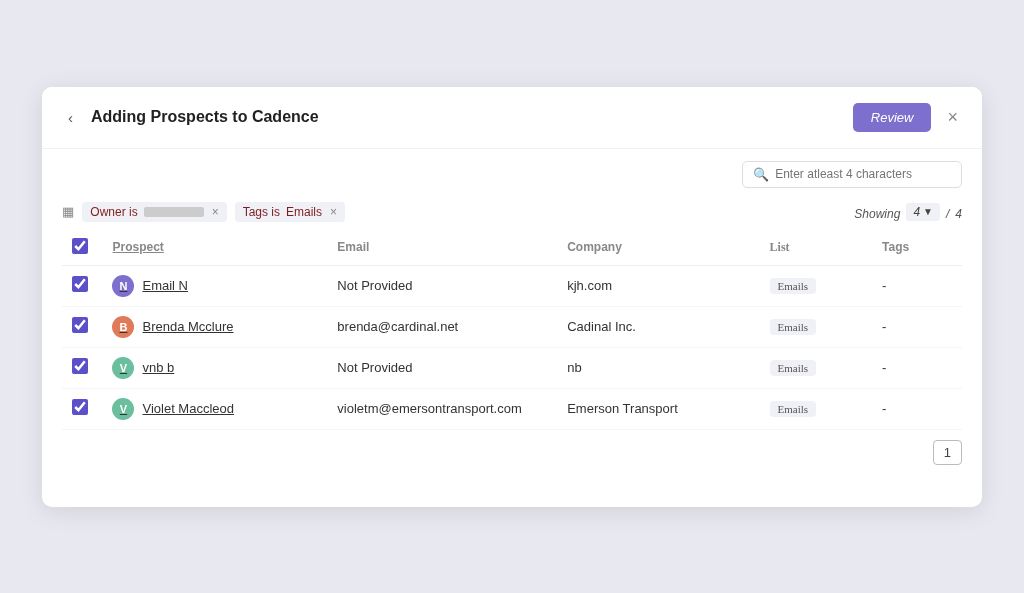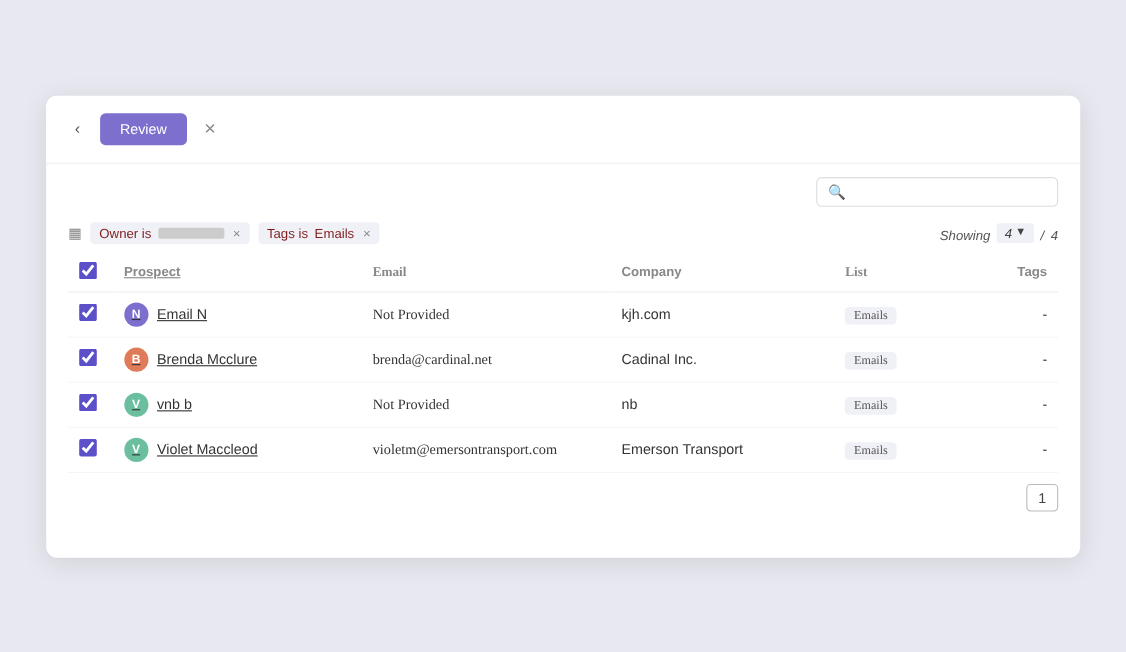--- a/index.html
+++ b/index.html
@@ -245,6 +245,7 @@
 
   <div class="modal-header">
     <button class="back-btn">‹</button>
+    <span class="modal-title">Adding Prospects to Cadence</span>
     <button class="review-btn">Review</button>
     <button class="close-btn">×</button>
   </div>

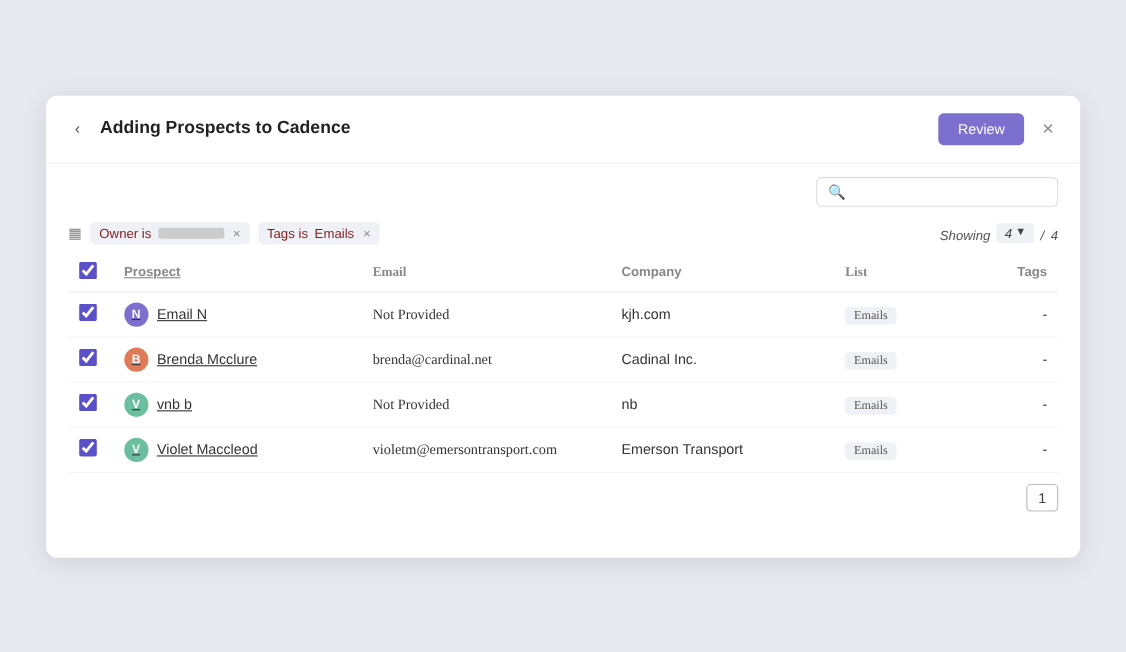--- a/index.html
+++ b/index.html
@@ -56,6 +56,7 @@
       font-weight: 500;
       cursor: pointer;
       margin-right: 12px;
+      font-style: italic;
     }
     .close-btn {
       background: none;

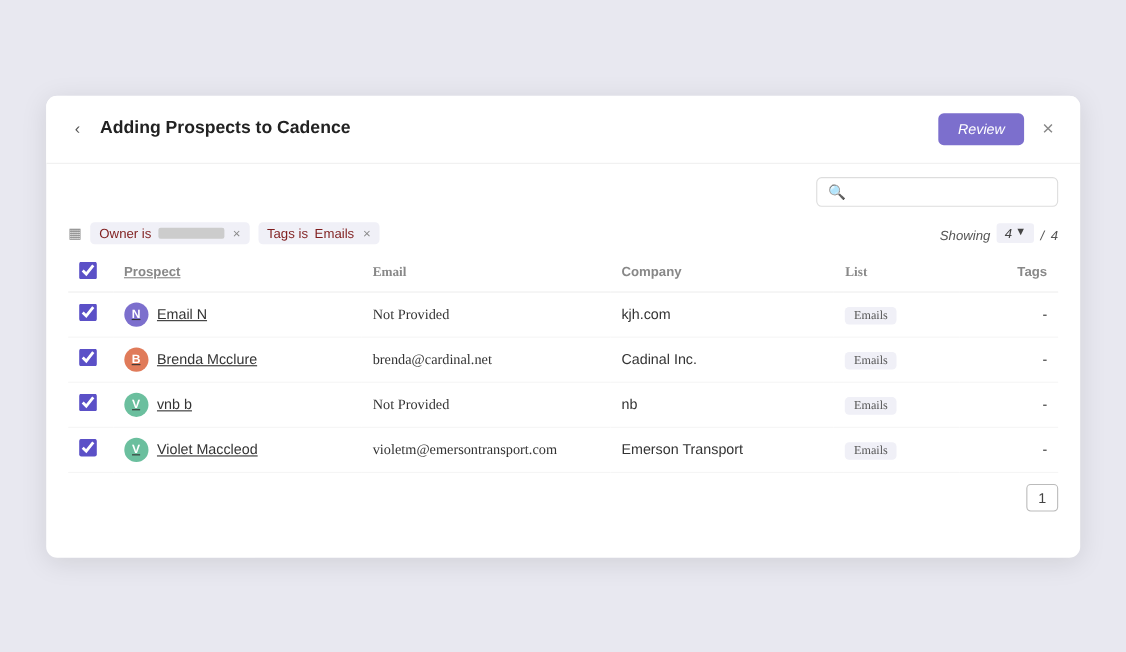--- a/index.html
+++ b/index.html
@@ -254,6 +254,7 @@
   <div class="toolbar">
     <div class="search-box">
       <span class="search-icon">🔍</span>
+      <input class="search-input" type="text" placeholder="Enter atleast 4 characters" style="">
     </div>
   </div>
 

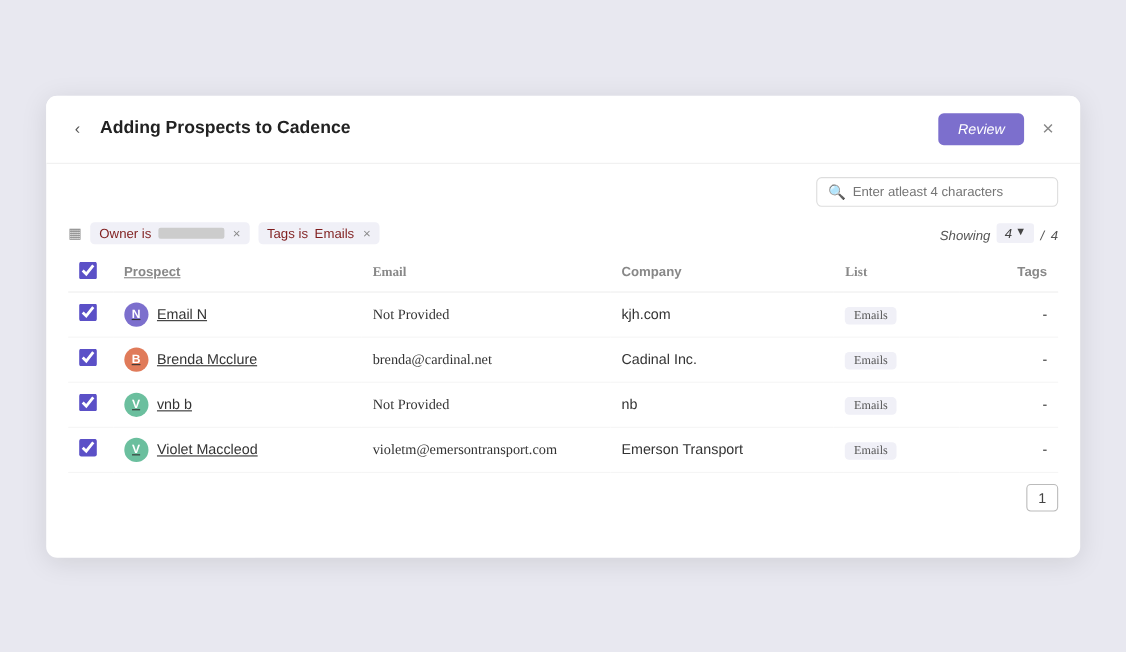--- a/index.html
+++ b/index.html
@@ -184,7 +184,7 @@
       width: 36px;
     }
     .prospect-col { width: 200px; text-decoration: underline; }
-    .email-col { width: 200px; font-family: Liberation Serif, serif; }
+    .email-col { width: 200px; }
     .company-col { width: 180px; }
     .list-col { width: 100px; font-family: Liberation Serif, serif; }
     .tags-col { width: 80px; text-align: right; }

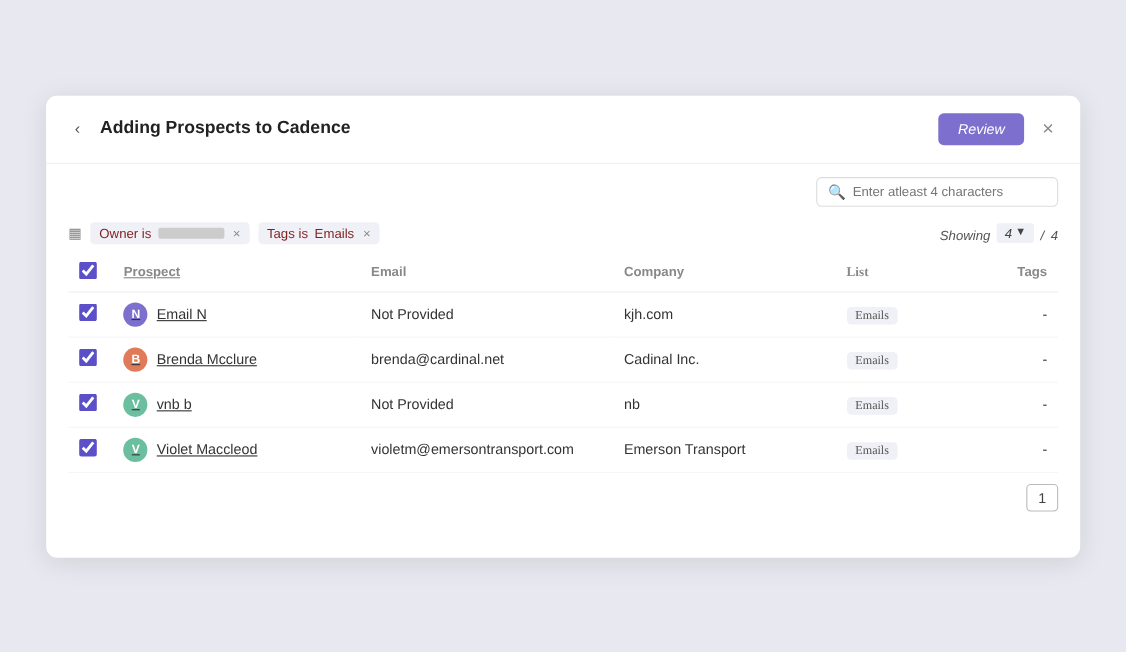--- a/index.html
+++ b/index.html
@@ -187,7 +187,7 @@
     .email-col { width: 200px; }
     .company-col { width: 180px; }
     .list-col { width: 100px; font-family: Liberation Serif, serif; }
-    .tags-col { width: 80px; text-align: right; }
+    .tags-col { width: 80px; }
     .cb {
       width: 16px;
       height: 16px;

